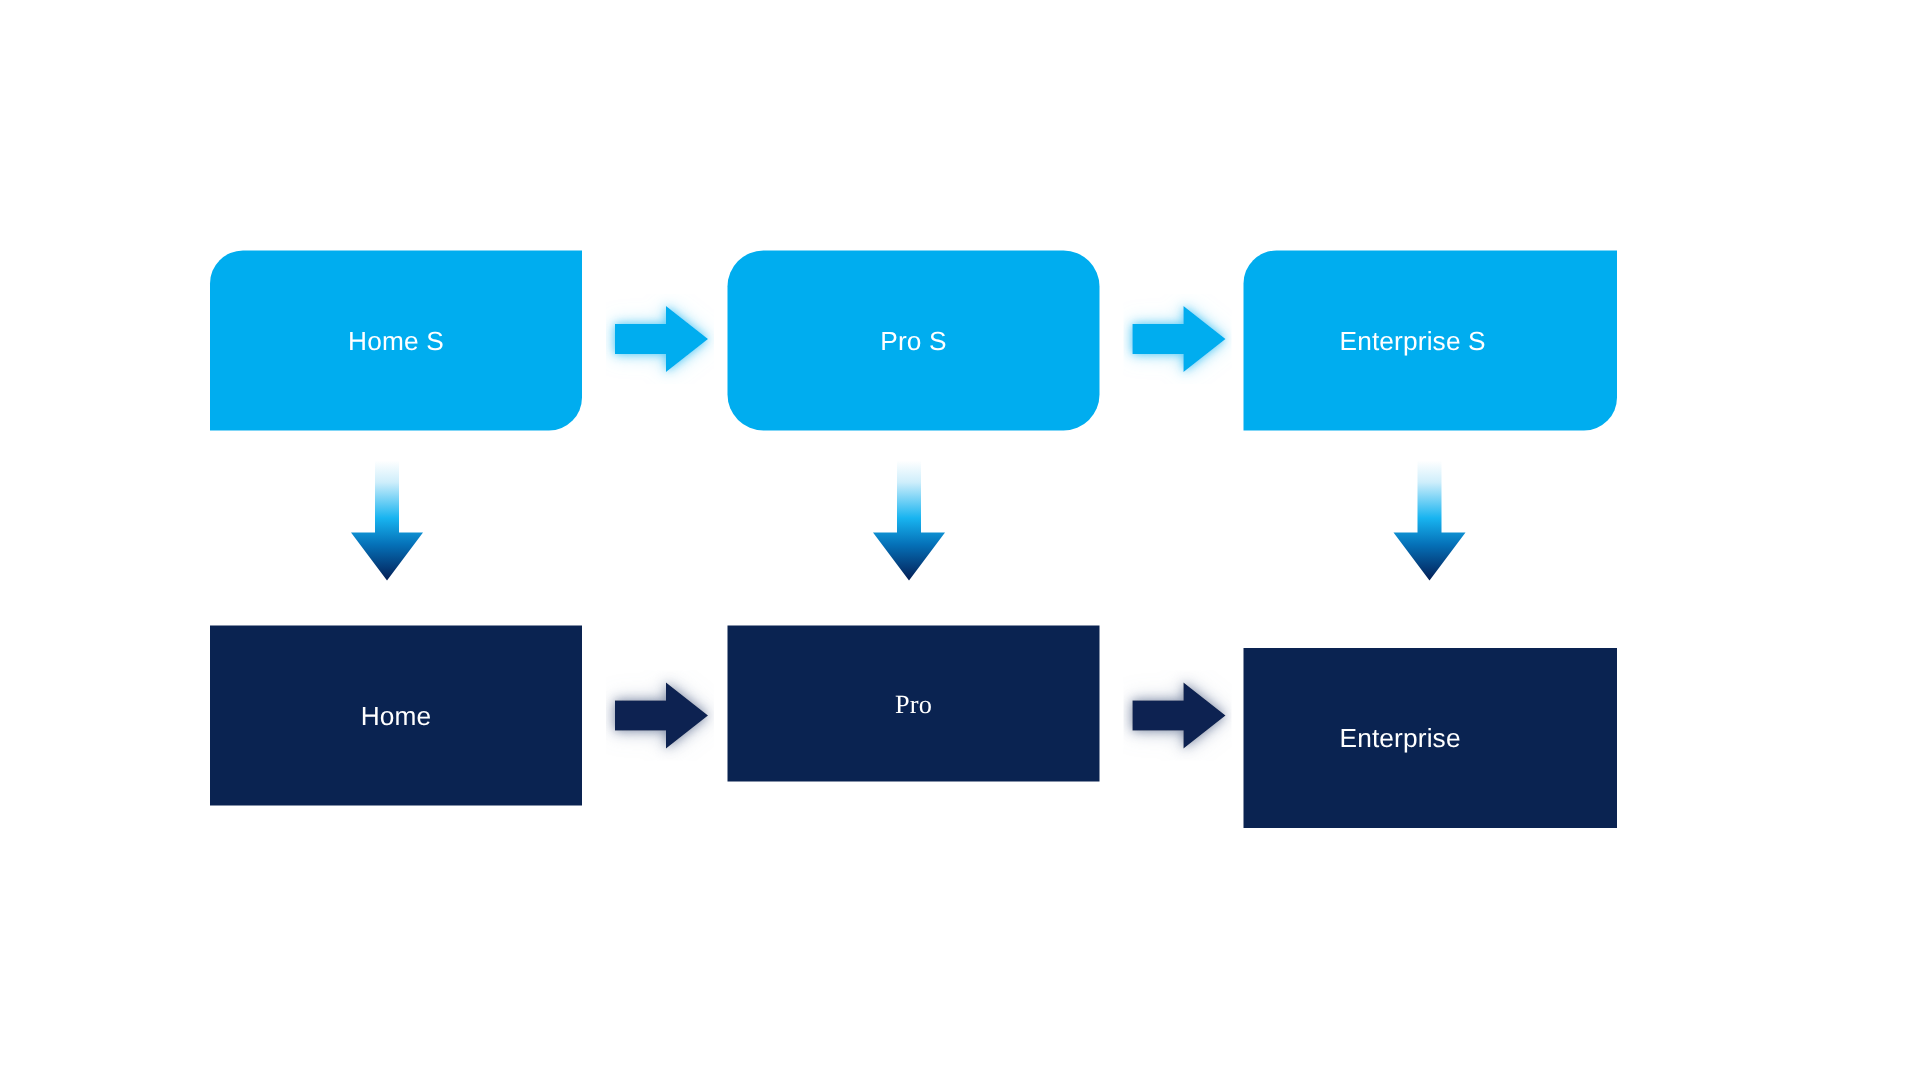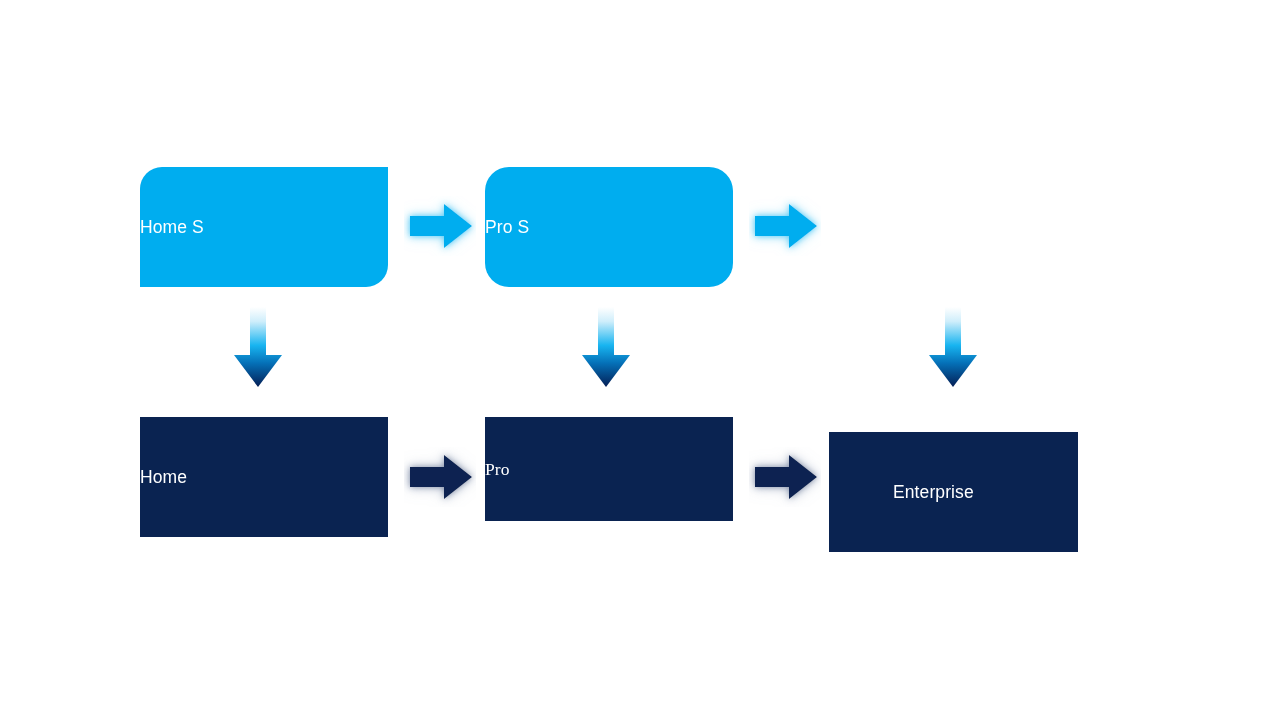--- a/index.html
+++ b/index.html
@@ -25,6 +25,7 @@
     position: absolute;
     display: flex;
     align-items: center;
+    justify-content: center;
     box-sizing: border-box;
   }
   .pbox .plabel {

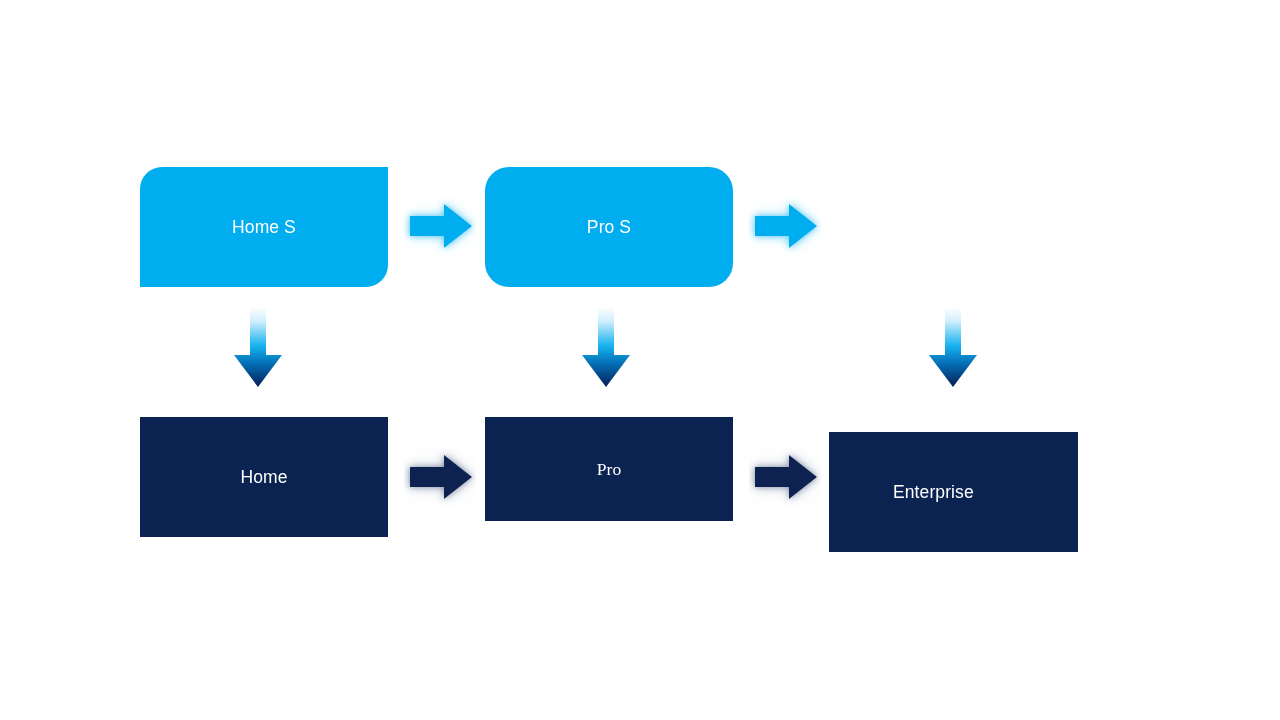--- a/index.html
+++ b/index.html
@@ -83,6 +83,9 @@
     <span class="plabel">Pro S</span>
   </div>
 
+  <div class="pbox row-top shift-left" style="left:829px; top:167px; width:249px; height:120px;">
+    <span class="plabel">Enterprise S</span>
+  </div>
 
   <div class="harrow" style="left:404px; top:196px;">
     <svg viewBox="0 0 72 60" xmlns="http://www.w3.org/2000/svg">

